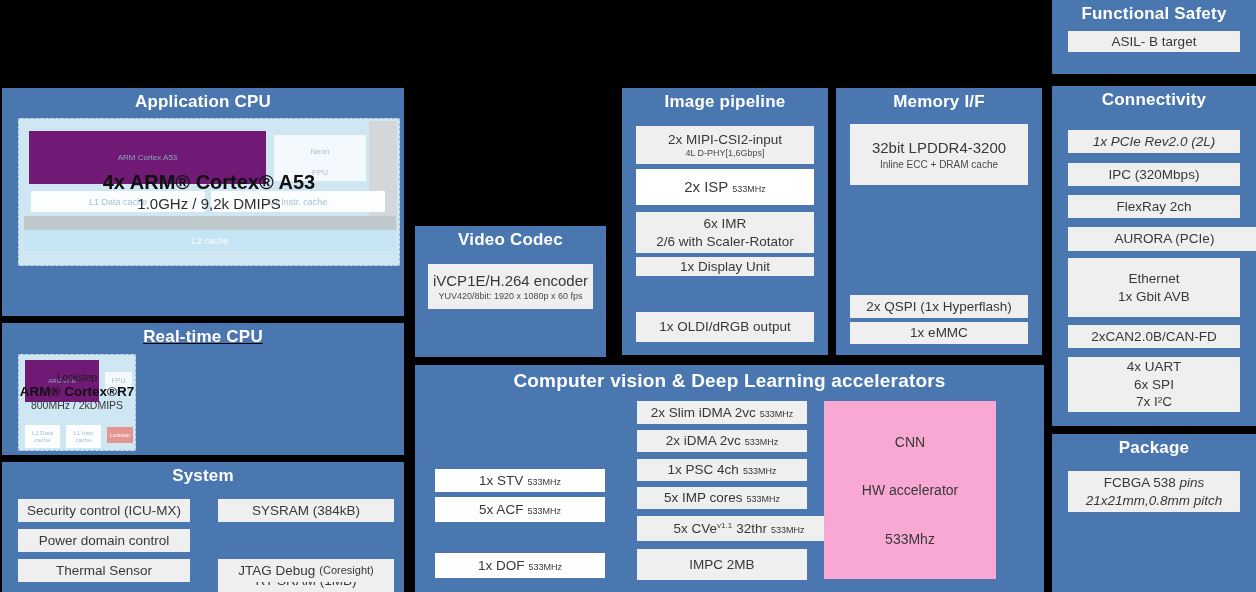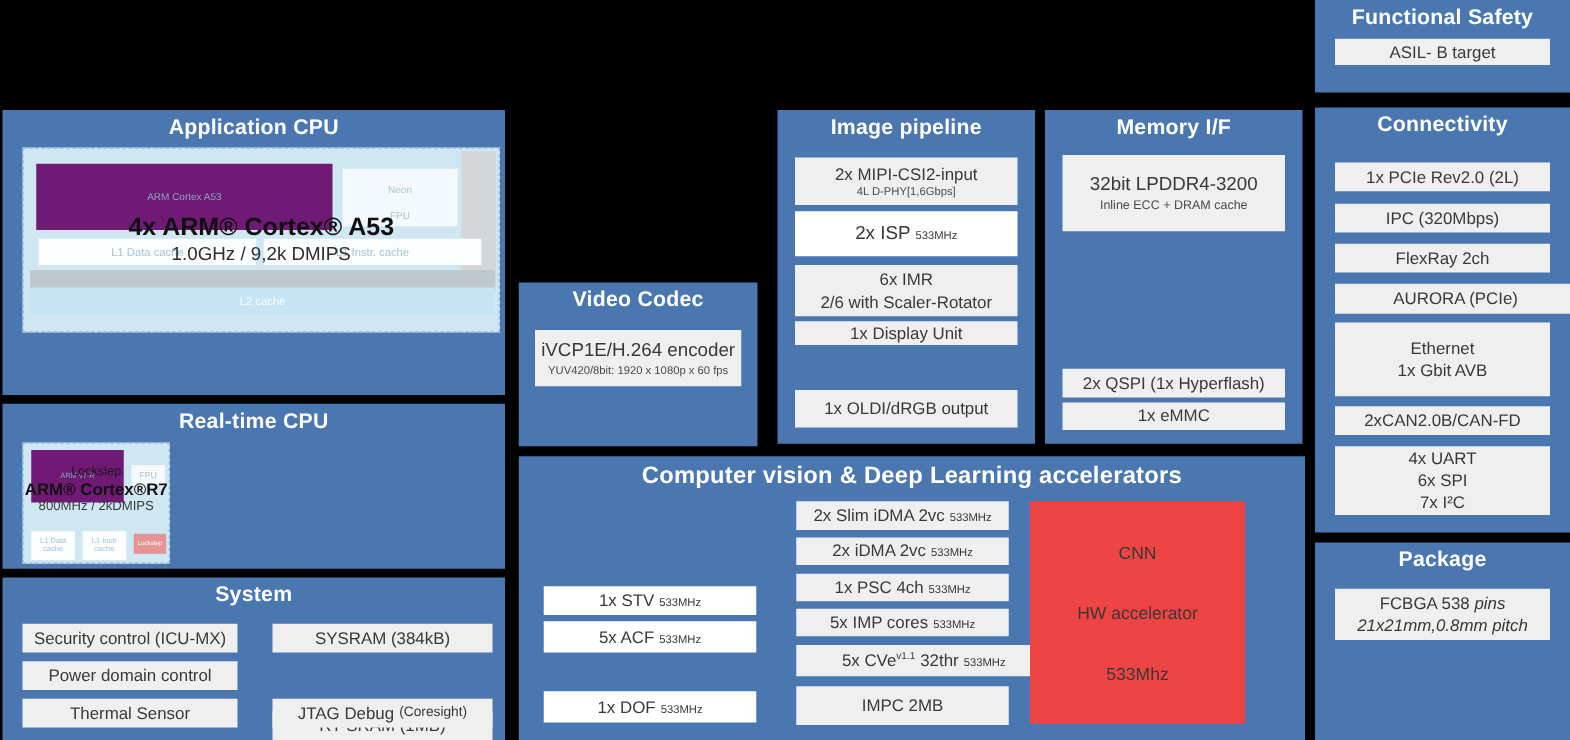--- a/index.html
+++ b/index.html
@@ -138,7 +138,7 @@
 
   <section class="panel" style="left:1052px;top:86px;width:204px;height:340px;">
     <h2 class="ptitle">Connectivity</h2>
-    <div class="item" style="left:16px;top:44px;width:172px;height:23px;">1x PCIe Rev2.0 (2L)</div>
+    <div class="item" style="left:16px;top:44px;width:172px;height:23px;font-style:italic;">1x PCIe Rev2.0 (2L)</div>
     <div class="item" style="left:16px;top:77px;width:172px;height:23px;">IPC (320Mbps)</div>
     <div class="item" style="left:16px;top:109px;width:172px;height:23px;">FlexRay 2ch</div>
     <div class="item" style="left:16px;top:141px;width:193px;height:24px;">AURORA (PCIe)</div>

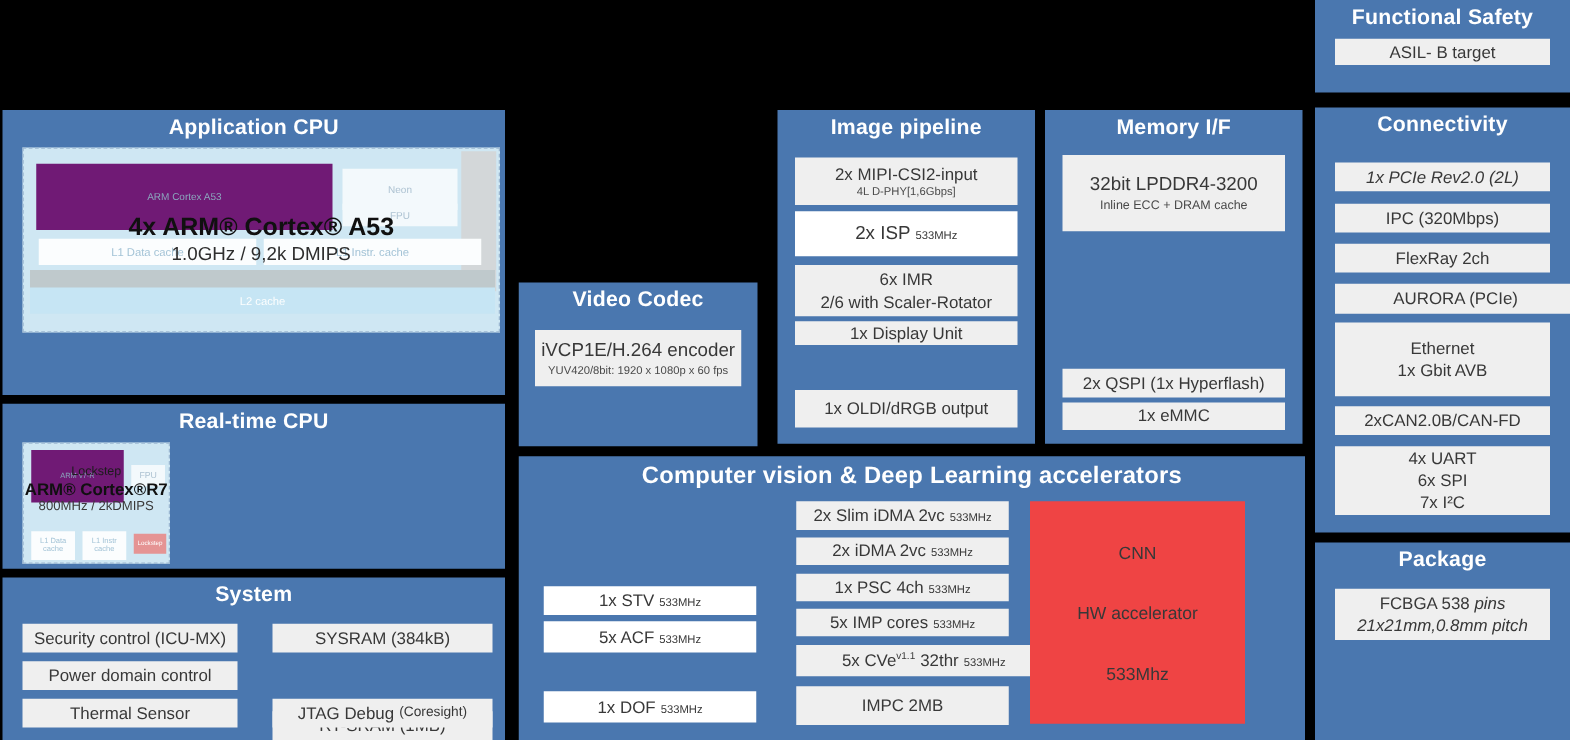--- a/index.html
+++ b/index.html
@@ -64,7 +64,7 @@
     </div>
   </section>
 
-  <section class="panel" style="left:2px;top:323px;width:402px;height:132px;">
+  <section class="panel" style="left:2px;top:323px;width:402px;height:132px;text-decoration:underline;">
     <h2 class="ptitle">Real-time CPU</h2>
     <div class="chip" style="left:16px;top:31px;width:118px;height:97px;">
       <div class="blk core small" style="left:6px;top:5px;width:74px;height:42px;">ARM v7-R</div>

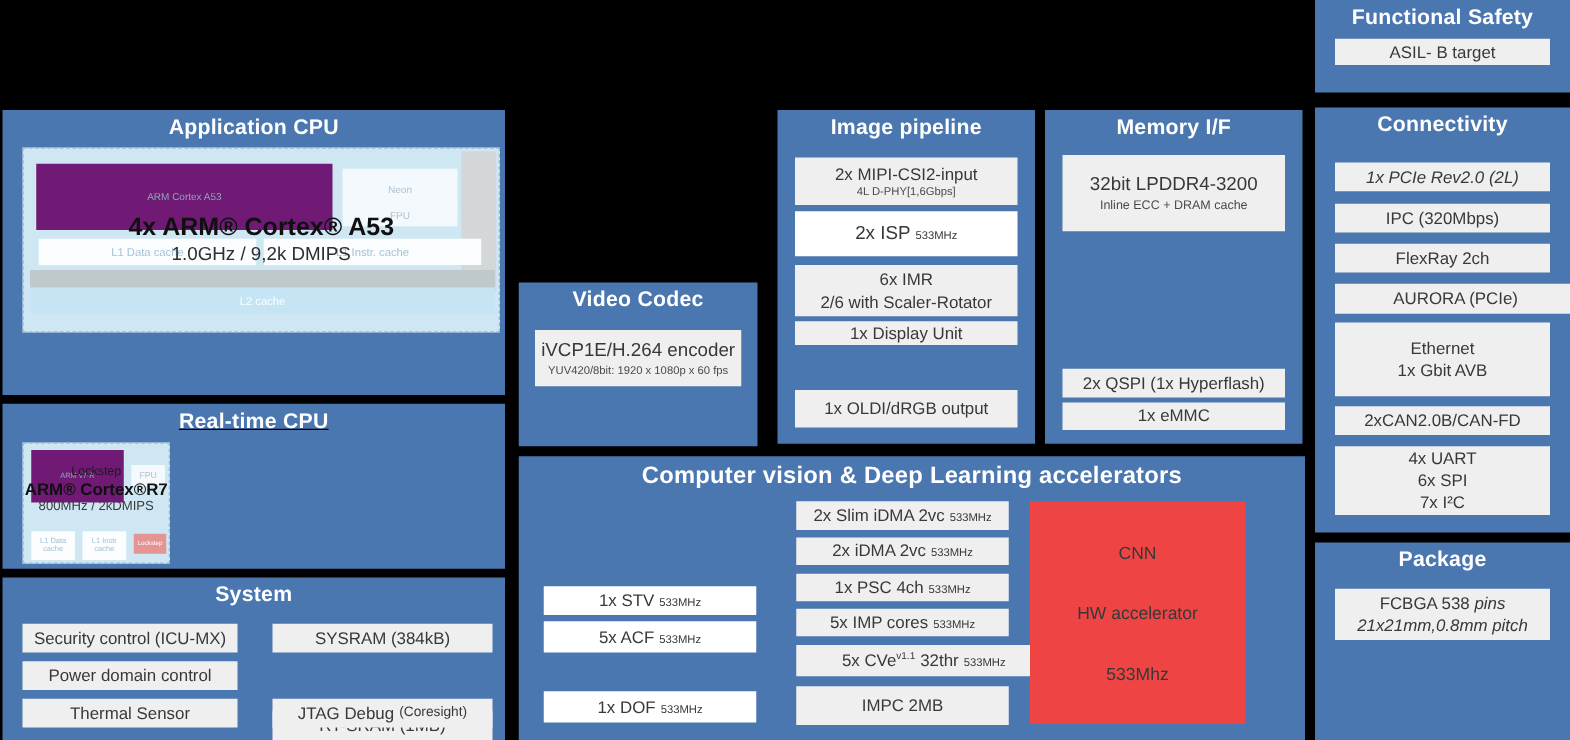--- a/index.html
+++ b/index.html
@@ -38,7 +38,7 @@
   .ov-name-sm{font-weight:bold;color:#101010;font-size:13.5px;line-height:1.15;}
   .ov-spec-sm{color:#3a3a3a;font-size:10.5px;line-height:1.2;}
   .ov-lockstep{color:#1c1c1c;font-size:10px;line-height:1.15;}
-  .cnn{position:absolute;background:#ef4444;color:#383838;display:flex;flex-direction:column;
+  .cnn{position:absolute;background:#f9a8d4;color:#383838;display:flex;flex-direction:column;
        align-items:center;justify-content:space-evenly;text-align:center;font-size:14px;}
 </style>
 </head>

